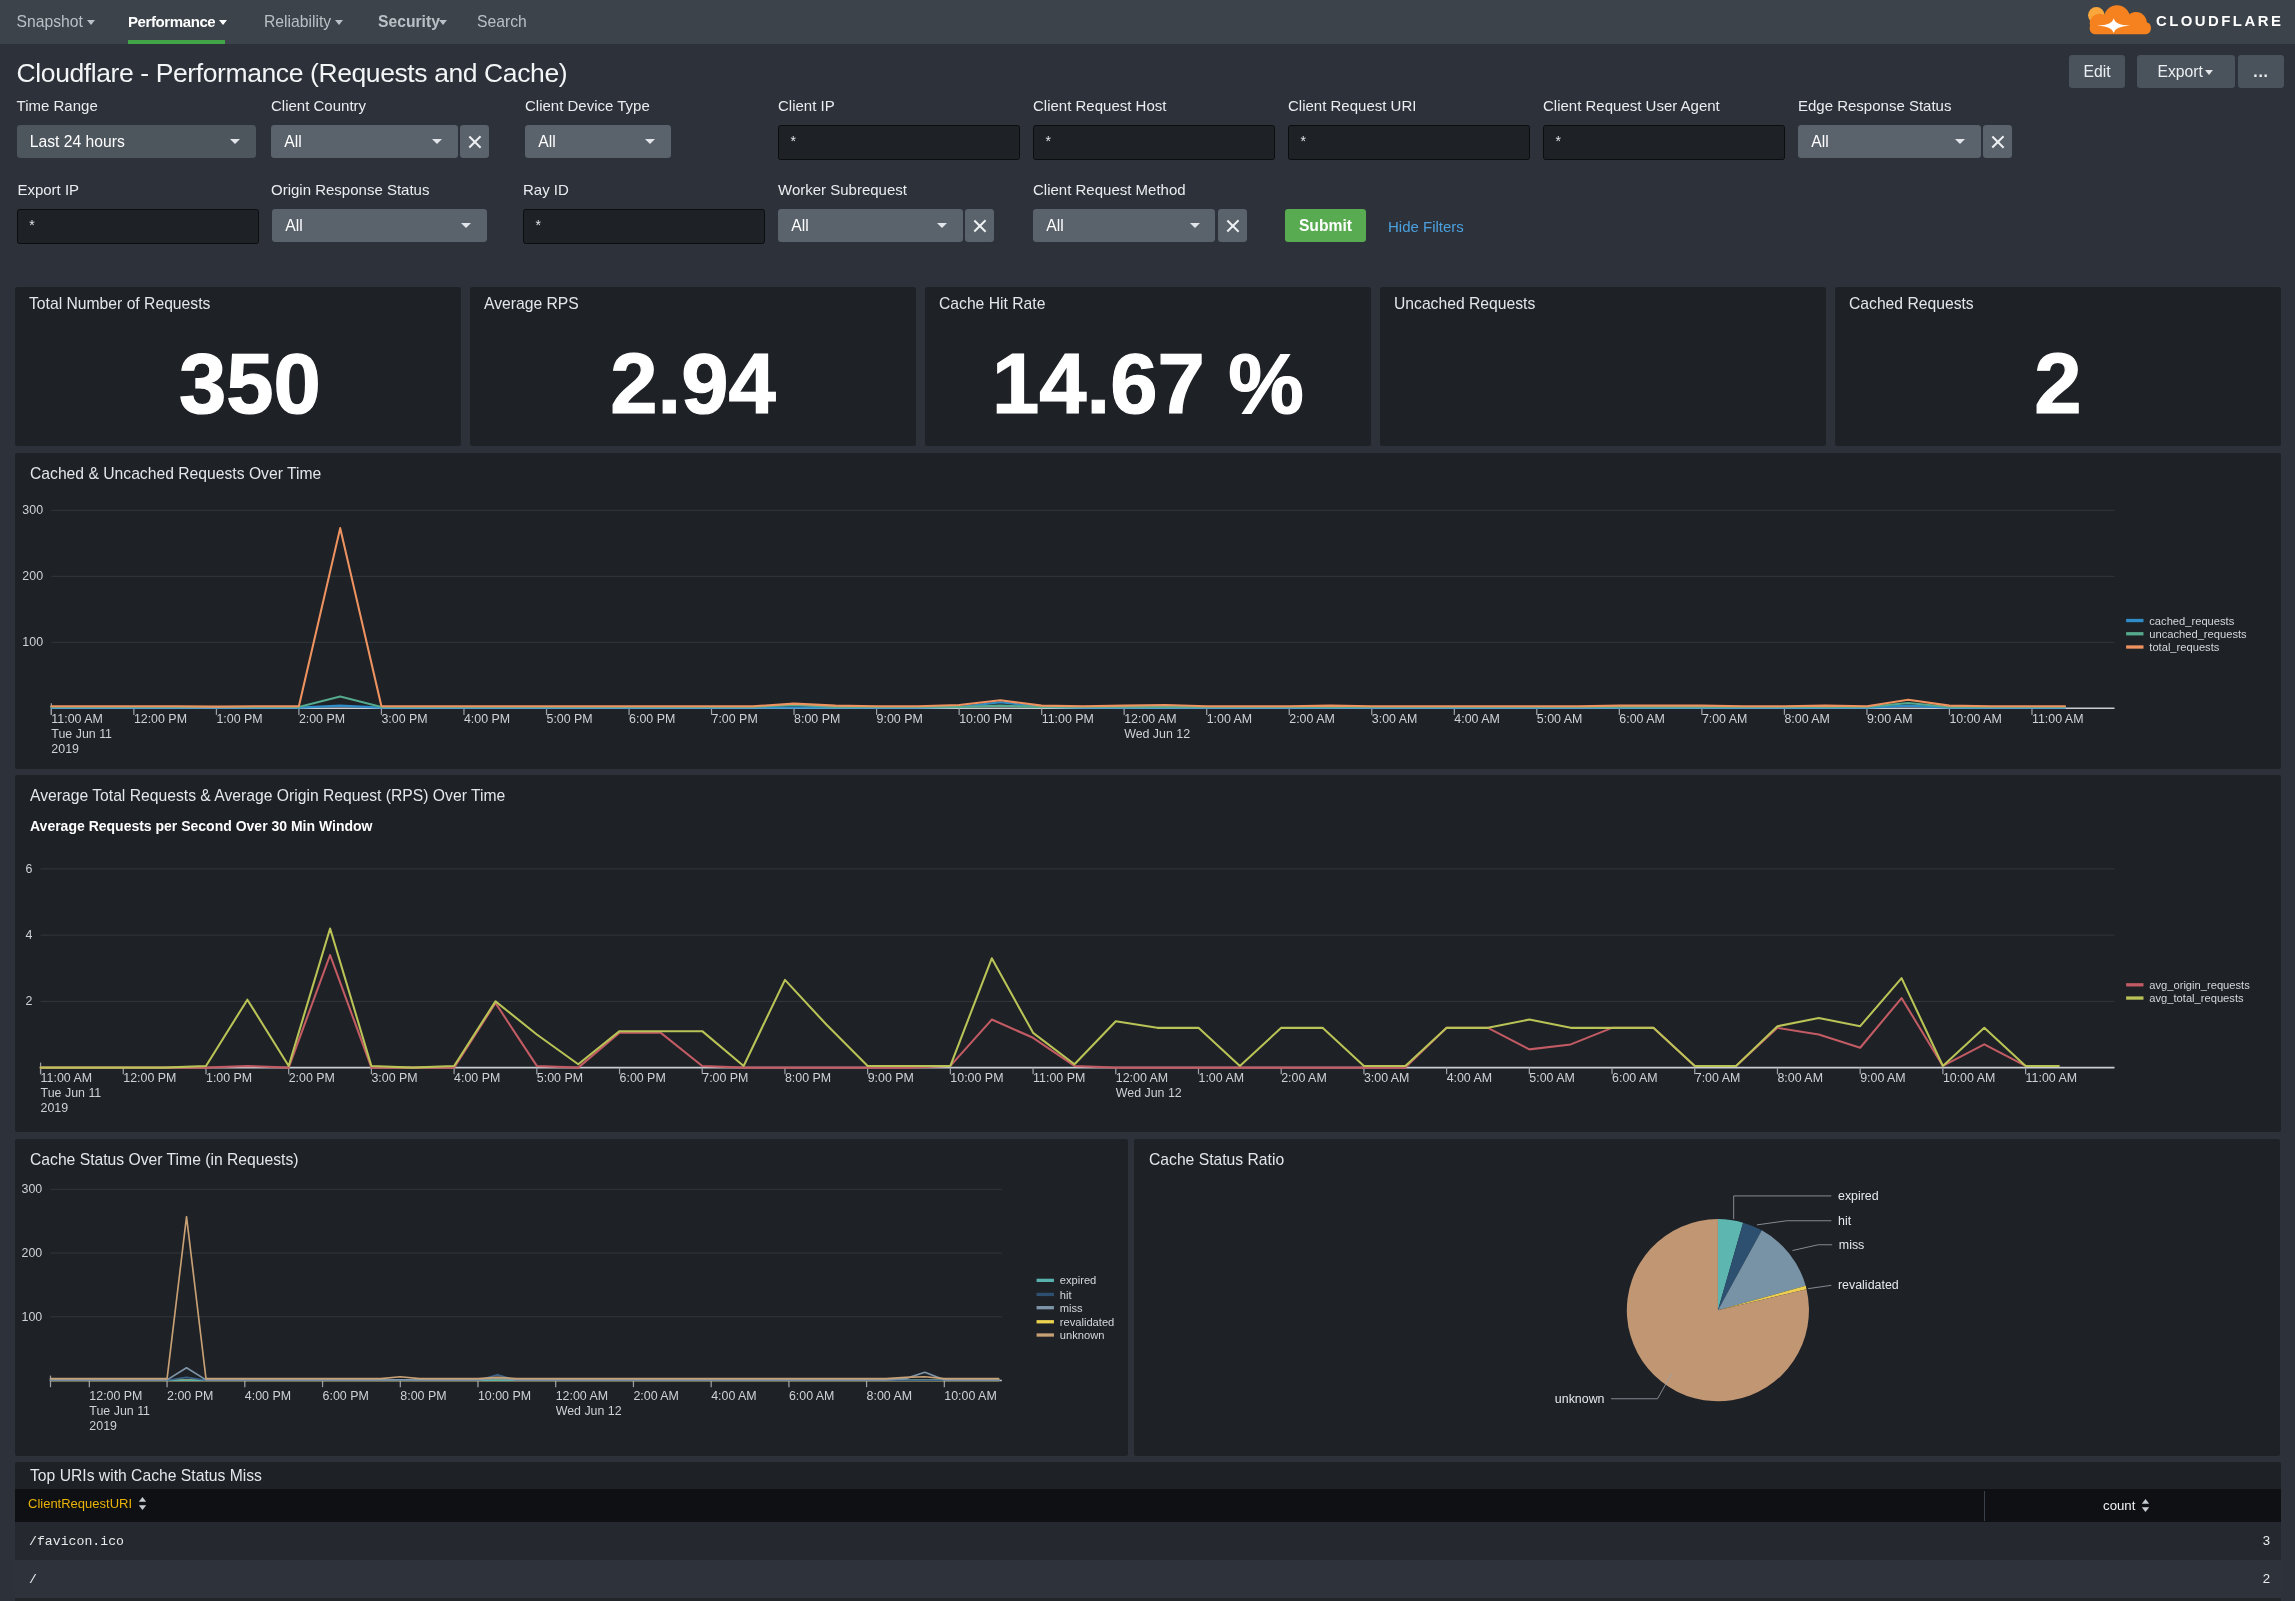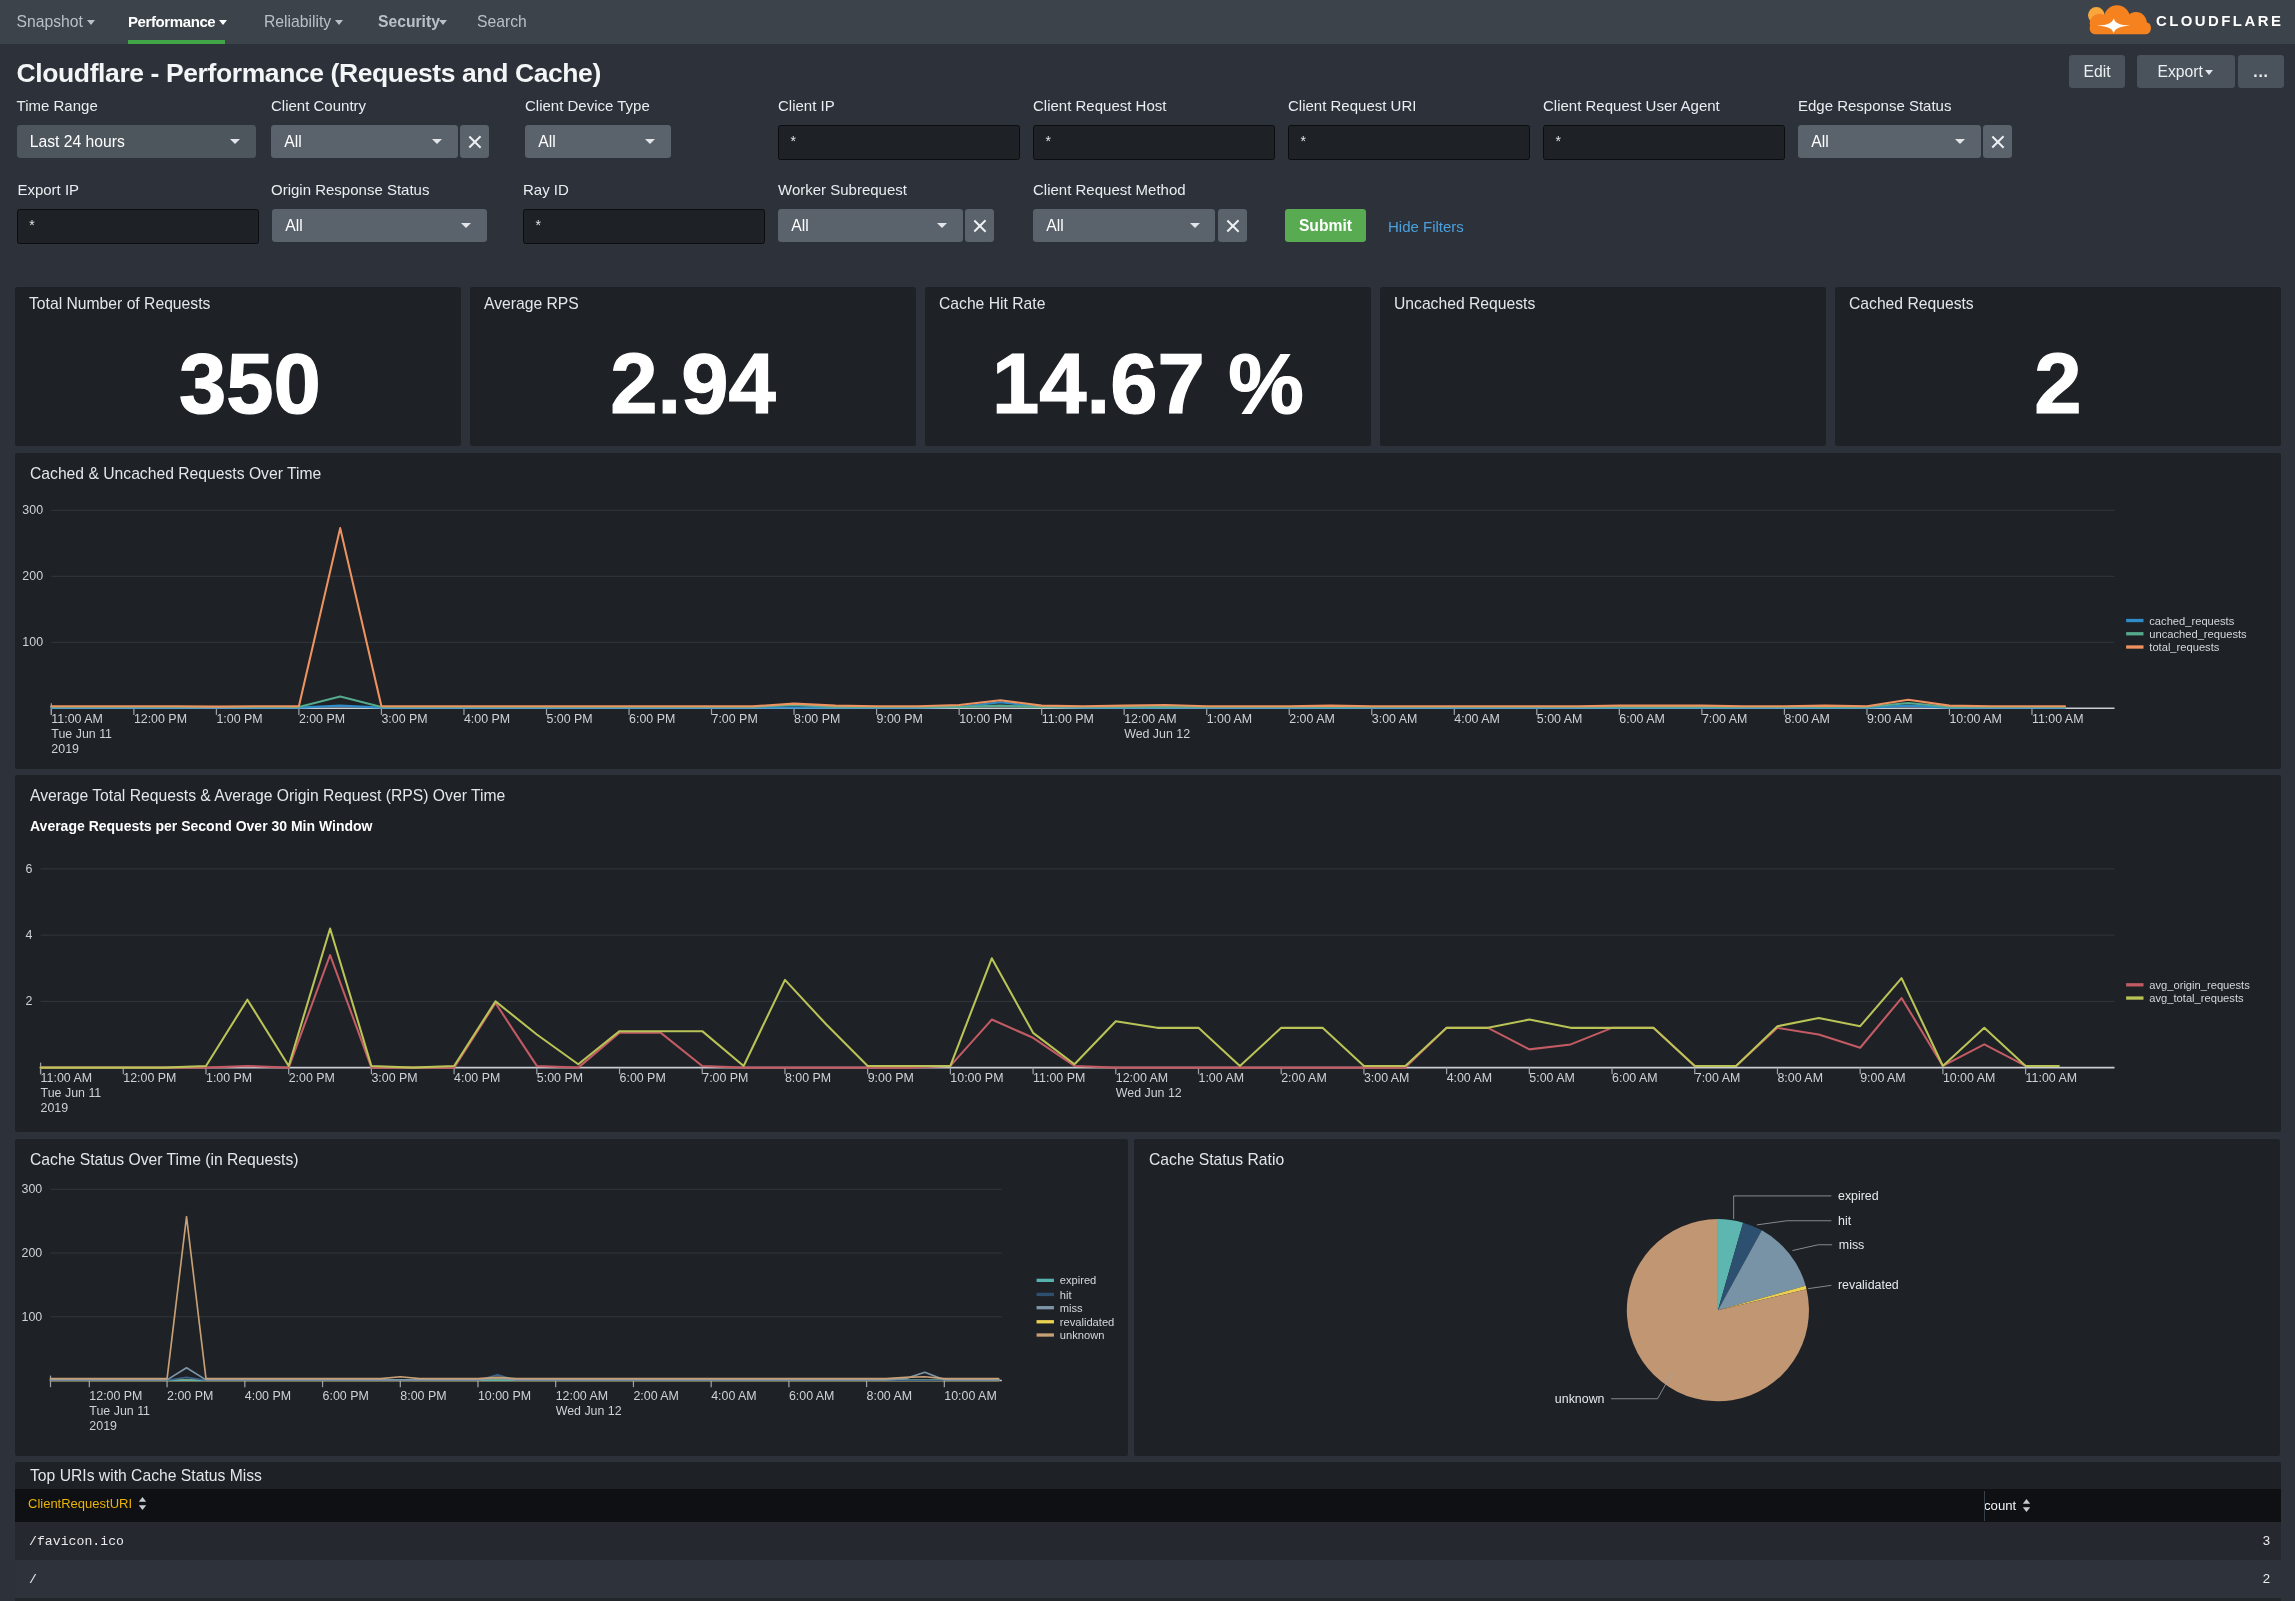--- a/index.html
+++ b/index.html
@@ -36,7 +36,7 @@
 <div class="caret" style="left:335px;top:20px;border-top-color:#b9c0c6;border-left-width:4.1px;border-right-width:4.1px;border-top-width:5px"></div>
 <div class="caret" style="left:439px;top:20px;border-top-color:#b9c0c6;border-left-width:4.1px;border-right-width:4.1px;border-top-width:5px"></div>
 <div class="abs" style="left:128px;top:40px;width:97px;height:4.1px;background:#41a447"></div>
-<div class="abs" style="left:16.6px;top:58px;font-size:26.5px;font-weight:bold;color:#f3f5f6;letter-spacing:-0.4px">Cloudflare - Performance (Requests and Cache)</div>
+<div class="abs" style="left:16.6px;top:58px;font-size:26.5px;font-weight:normal;color:#f3f5f6;letter-spacing:-0.4px">Cloudflare - Performance (Requests and Cache)</div>
 <div class="btn" style="left:2069px;top:55px;width:56px">Edit</div>
 <div class="btn" style="left:2137px;top:55px;width:98px;padding-right:11.6px">Export</div>
 <div class="caret" style="left:2205px;top:70px;border-left-width:4.1px;border-right-width:4.1px;border-top-width:5px"></div>

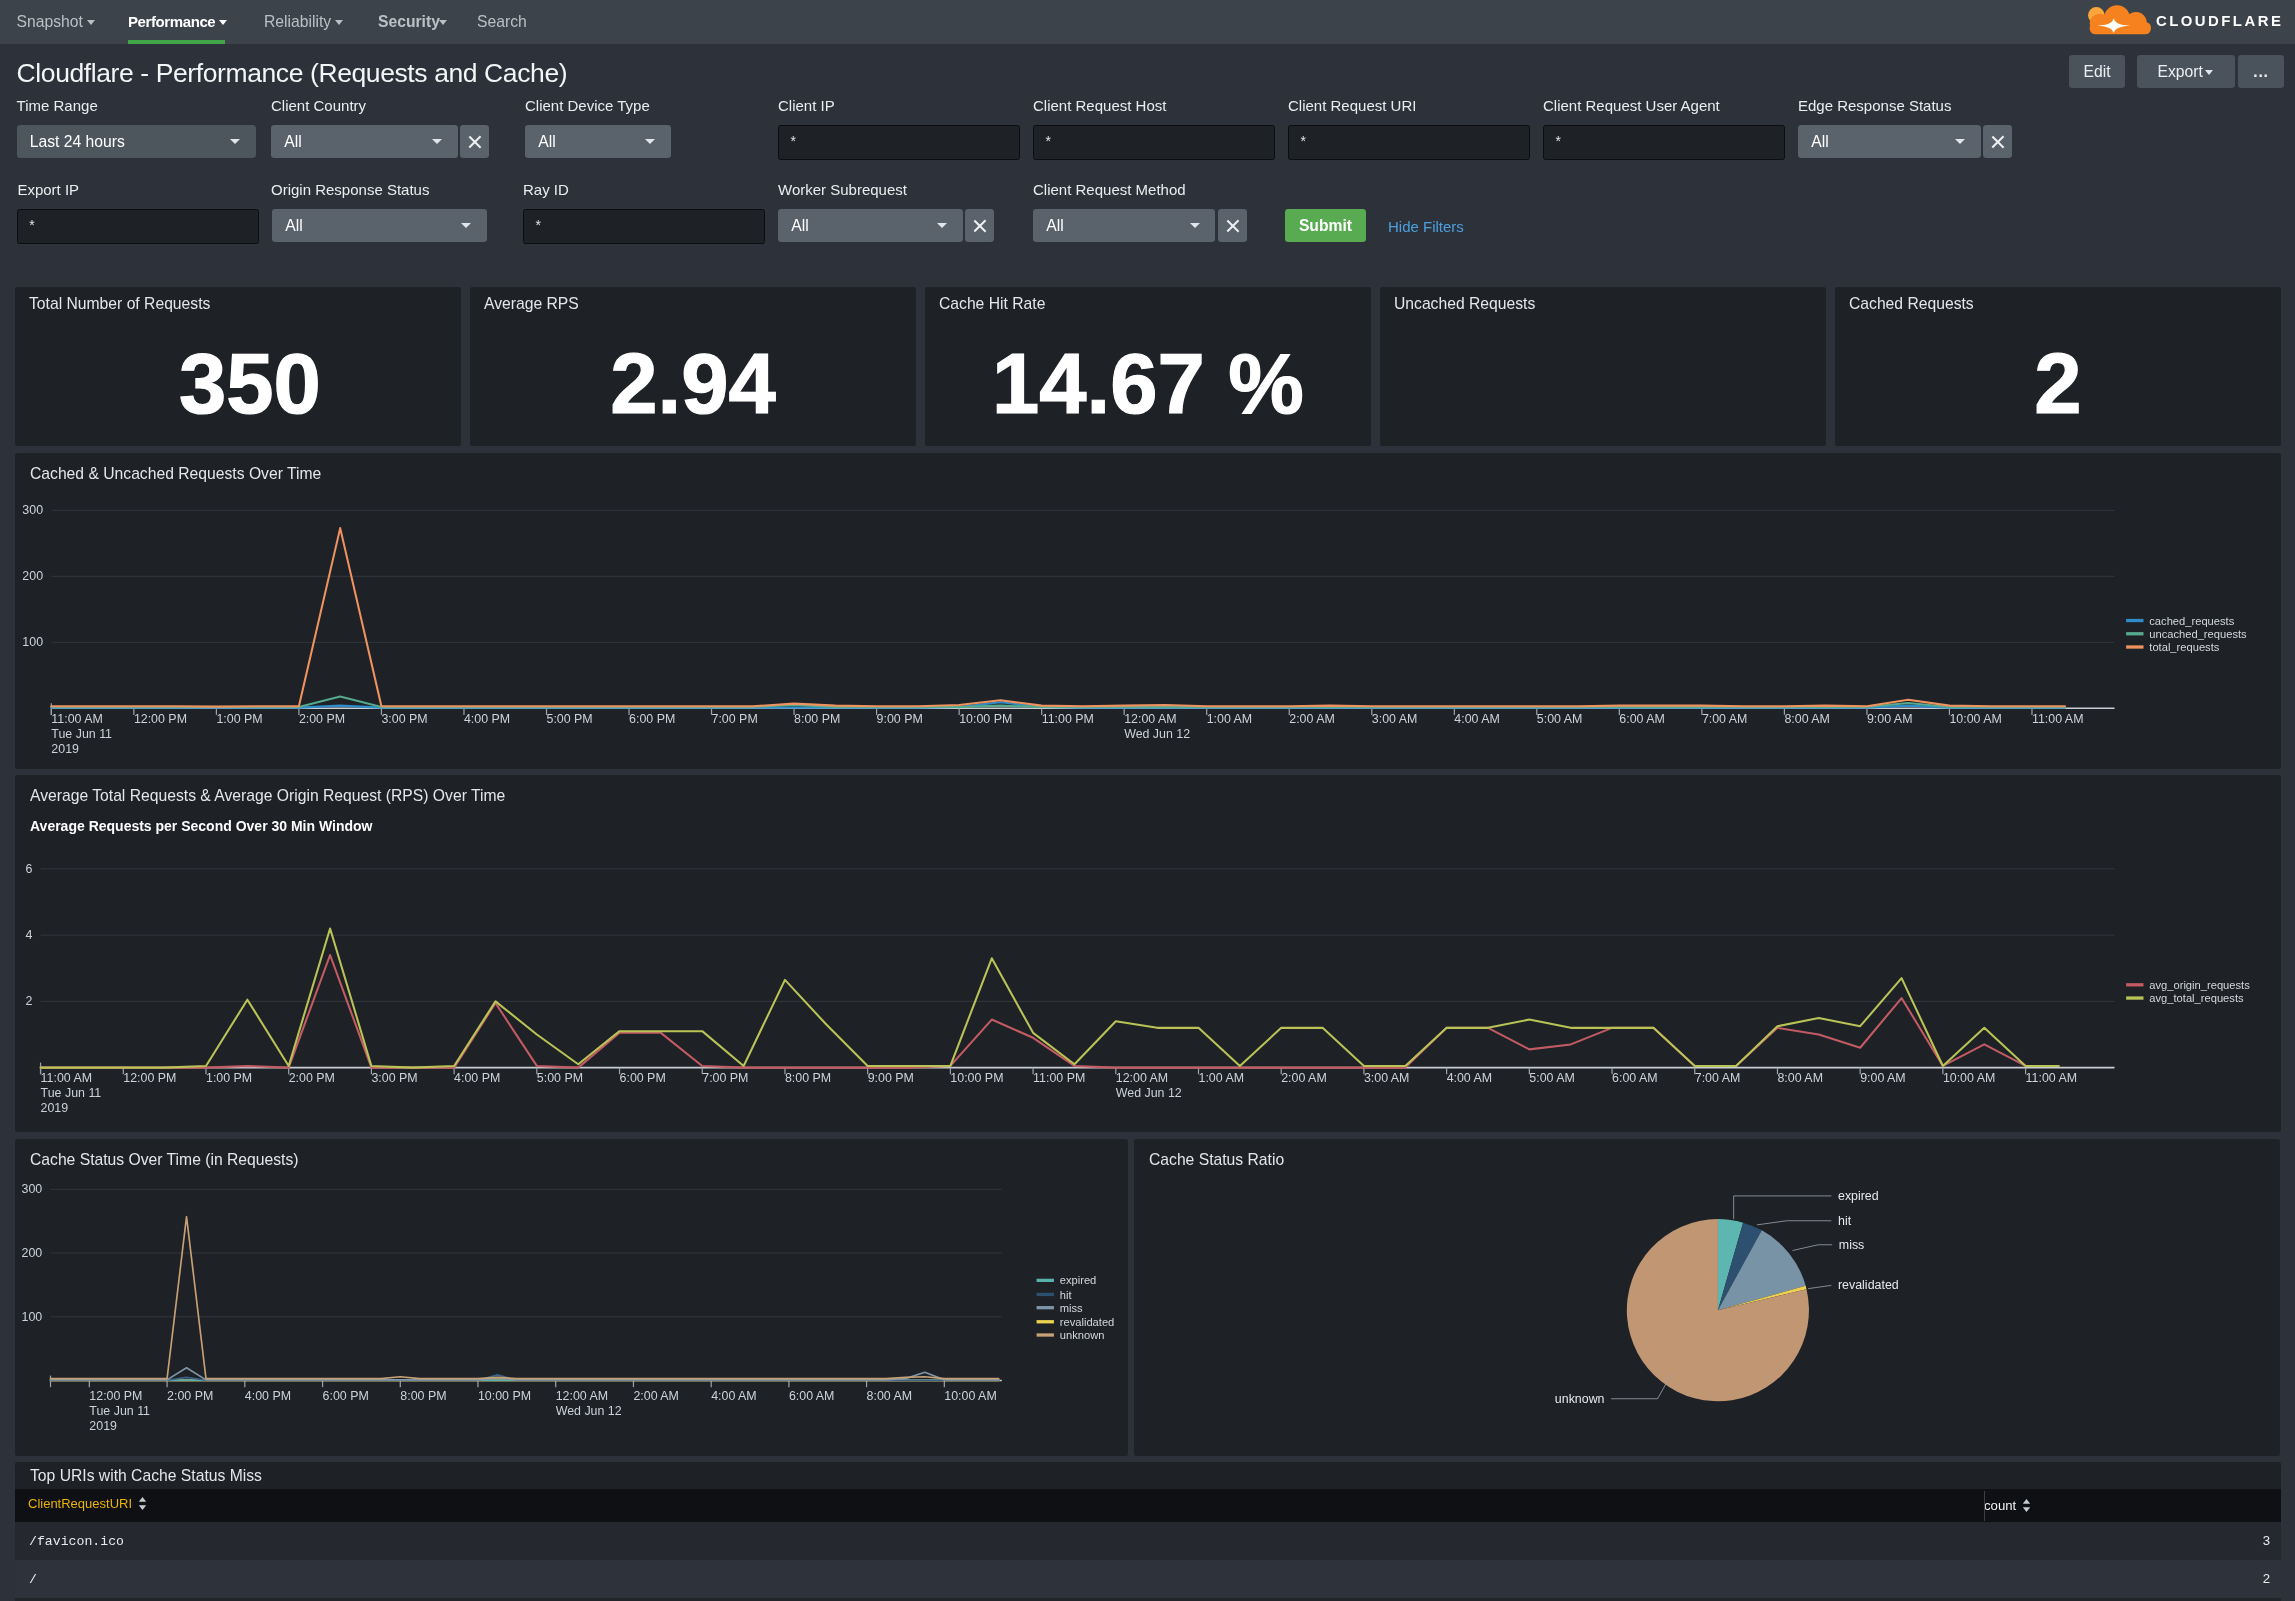--- a/index.html
+++ b/index.html
@@ -118,7 +118,7 @@
         <path d="M5.5,1 L10,7 L1,7 Z" fill="#c6ccd1"></path>
         <path d="M5.5,17 L1,11 L10,11 Z" fill="#c6ccd1"></path>
       </svg></div>
-<div class="abs" style="left:1984px;top:1489px;width:296px;height:33px;text-align:left;font-size:13.2px;color:#f0f2f4;line-height:33px;padding-right:10.8px">count<svg class="sort" width="9" height="15" viewBox="0 0 11 18">
+<div class="abs" style="left:1984px;top:1489px;width:296px;height:33px;text-align:center;font-size:13.2px;color:#f0f2f4;line-height:33px;padding-right:10.8px">count<svg class="sort" width="9" height="15" viewBox="0 0 11 18">
         <path d="M5.5,1 L10,7 L1,7 Z" fill="#c6ccd1"></path>
         <path d="M5.5,17 L1,11 L10,11 Z" fill="#c6ccd1"></path>
       </svg></div>

